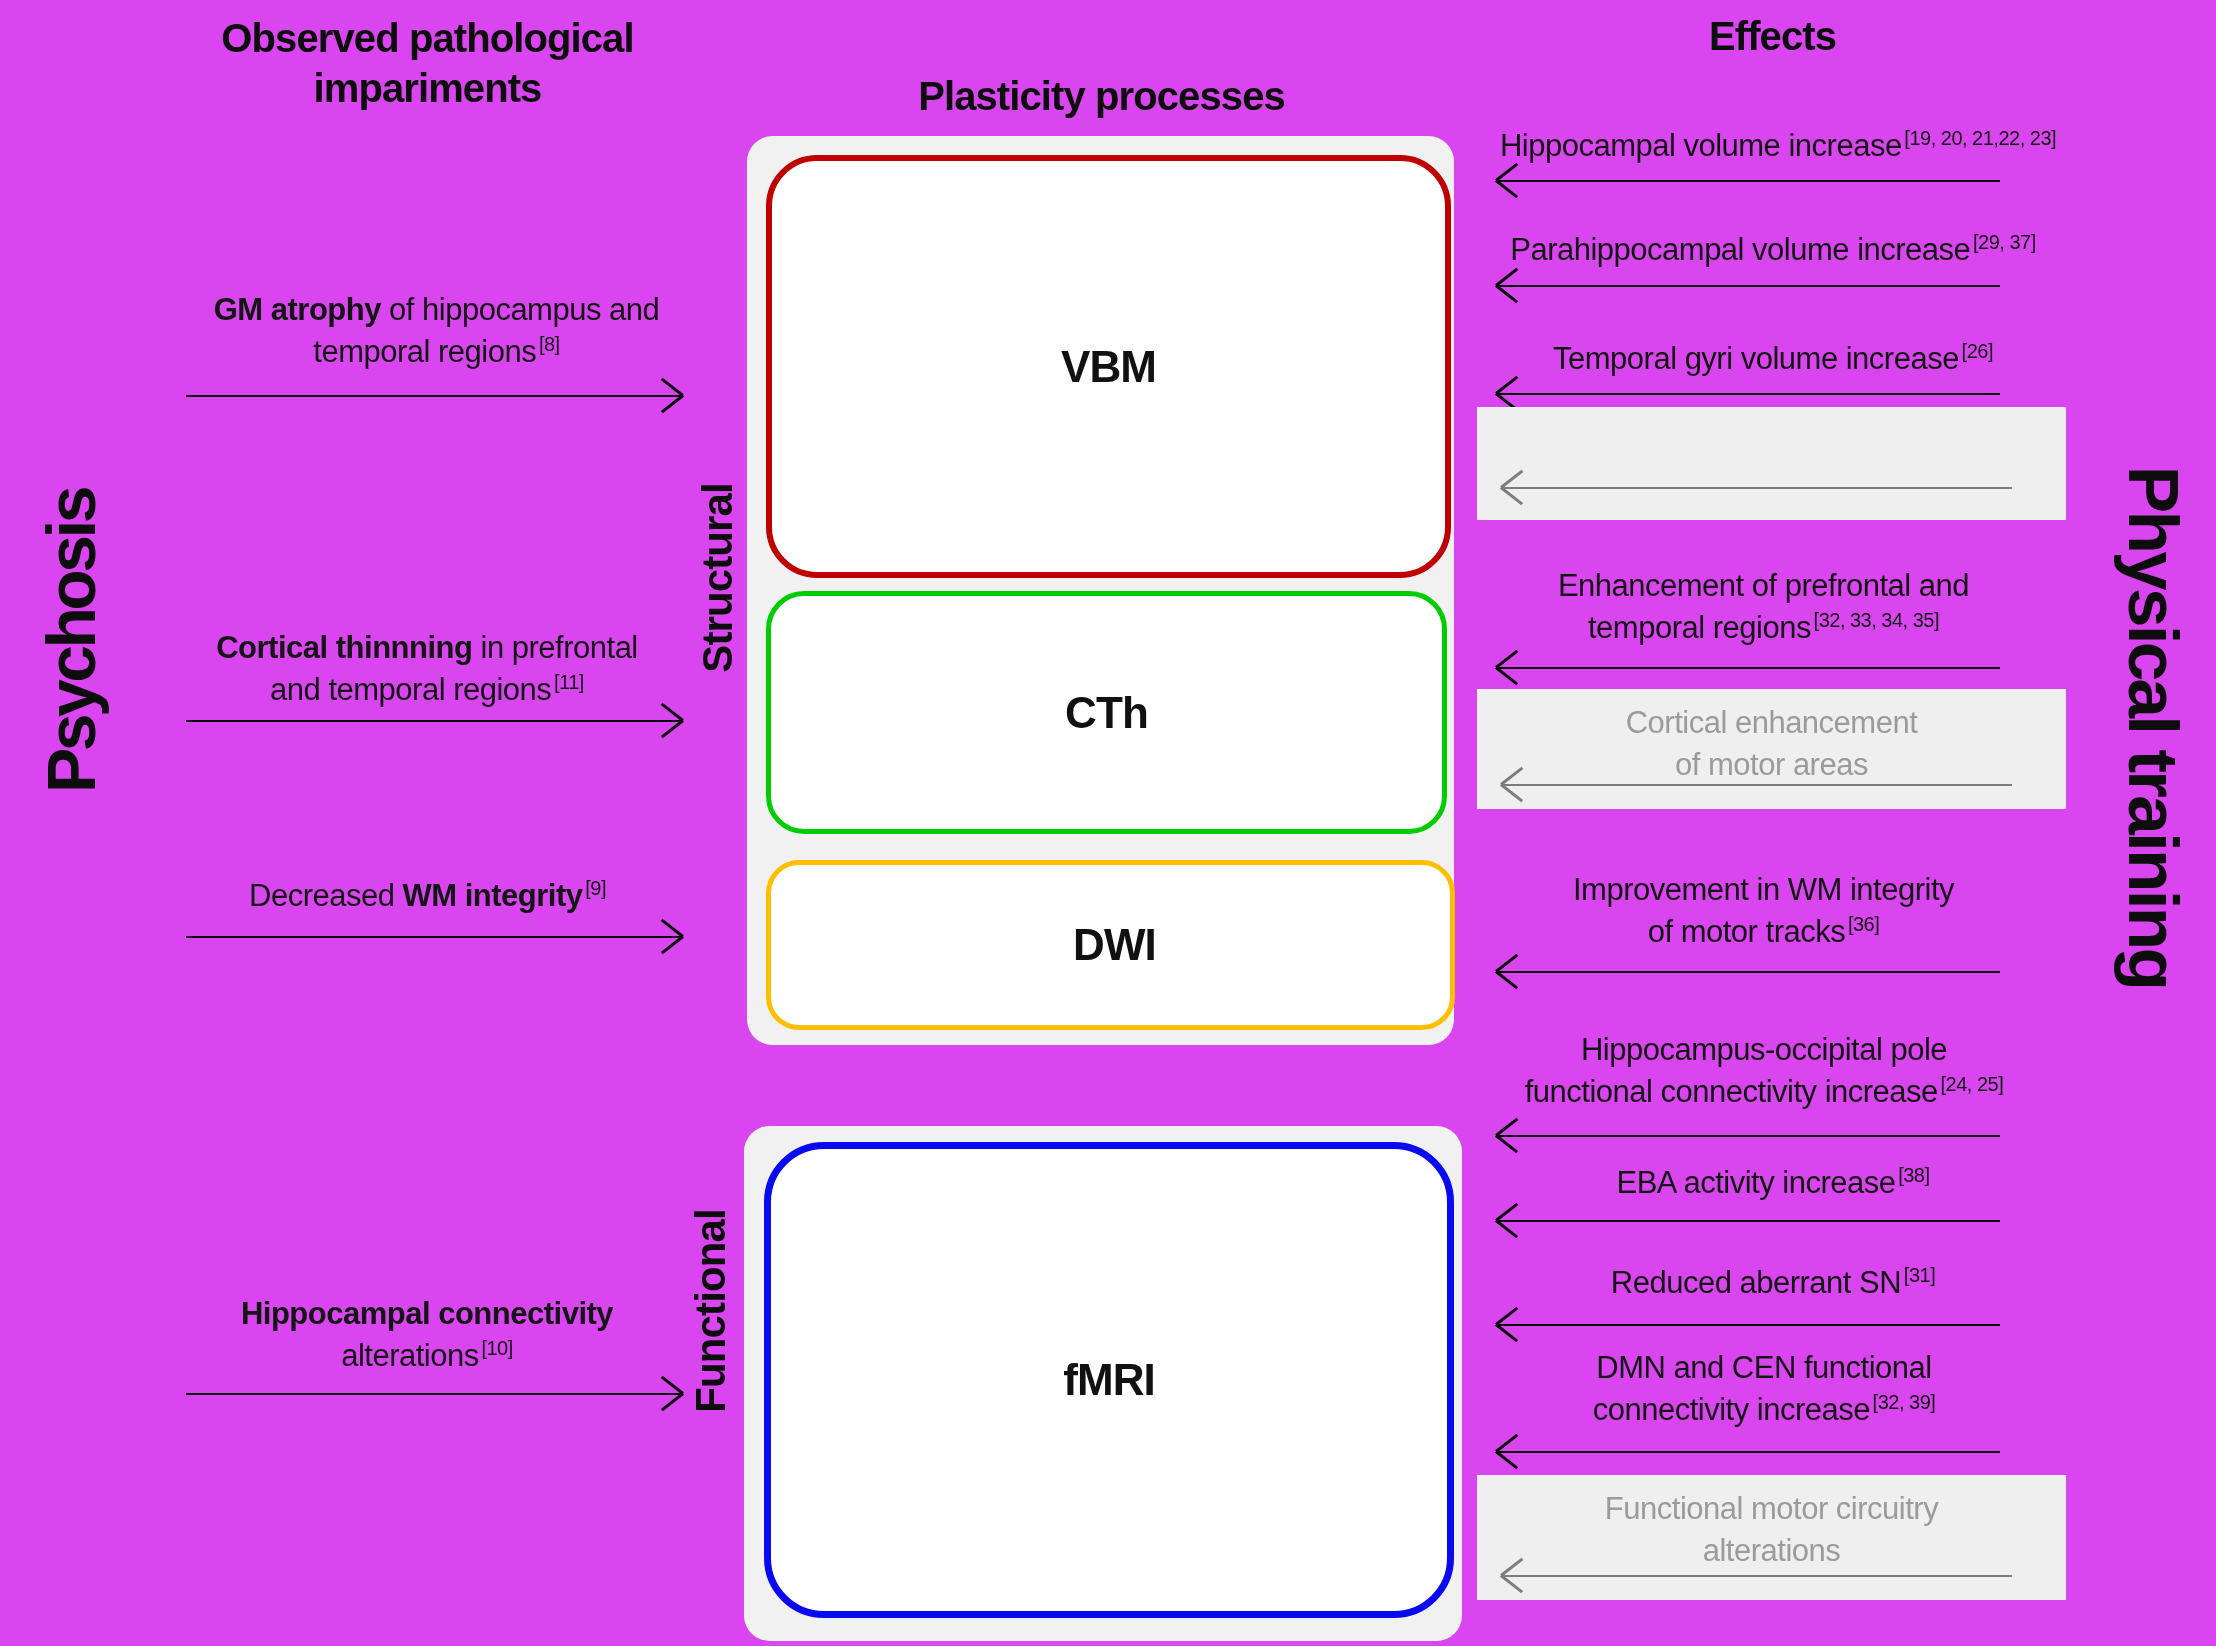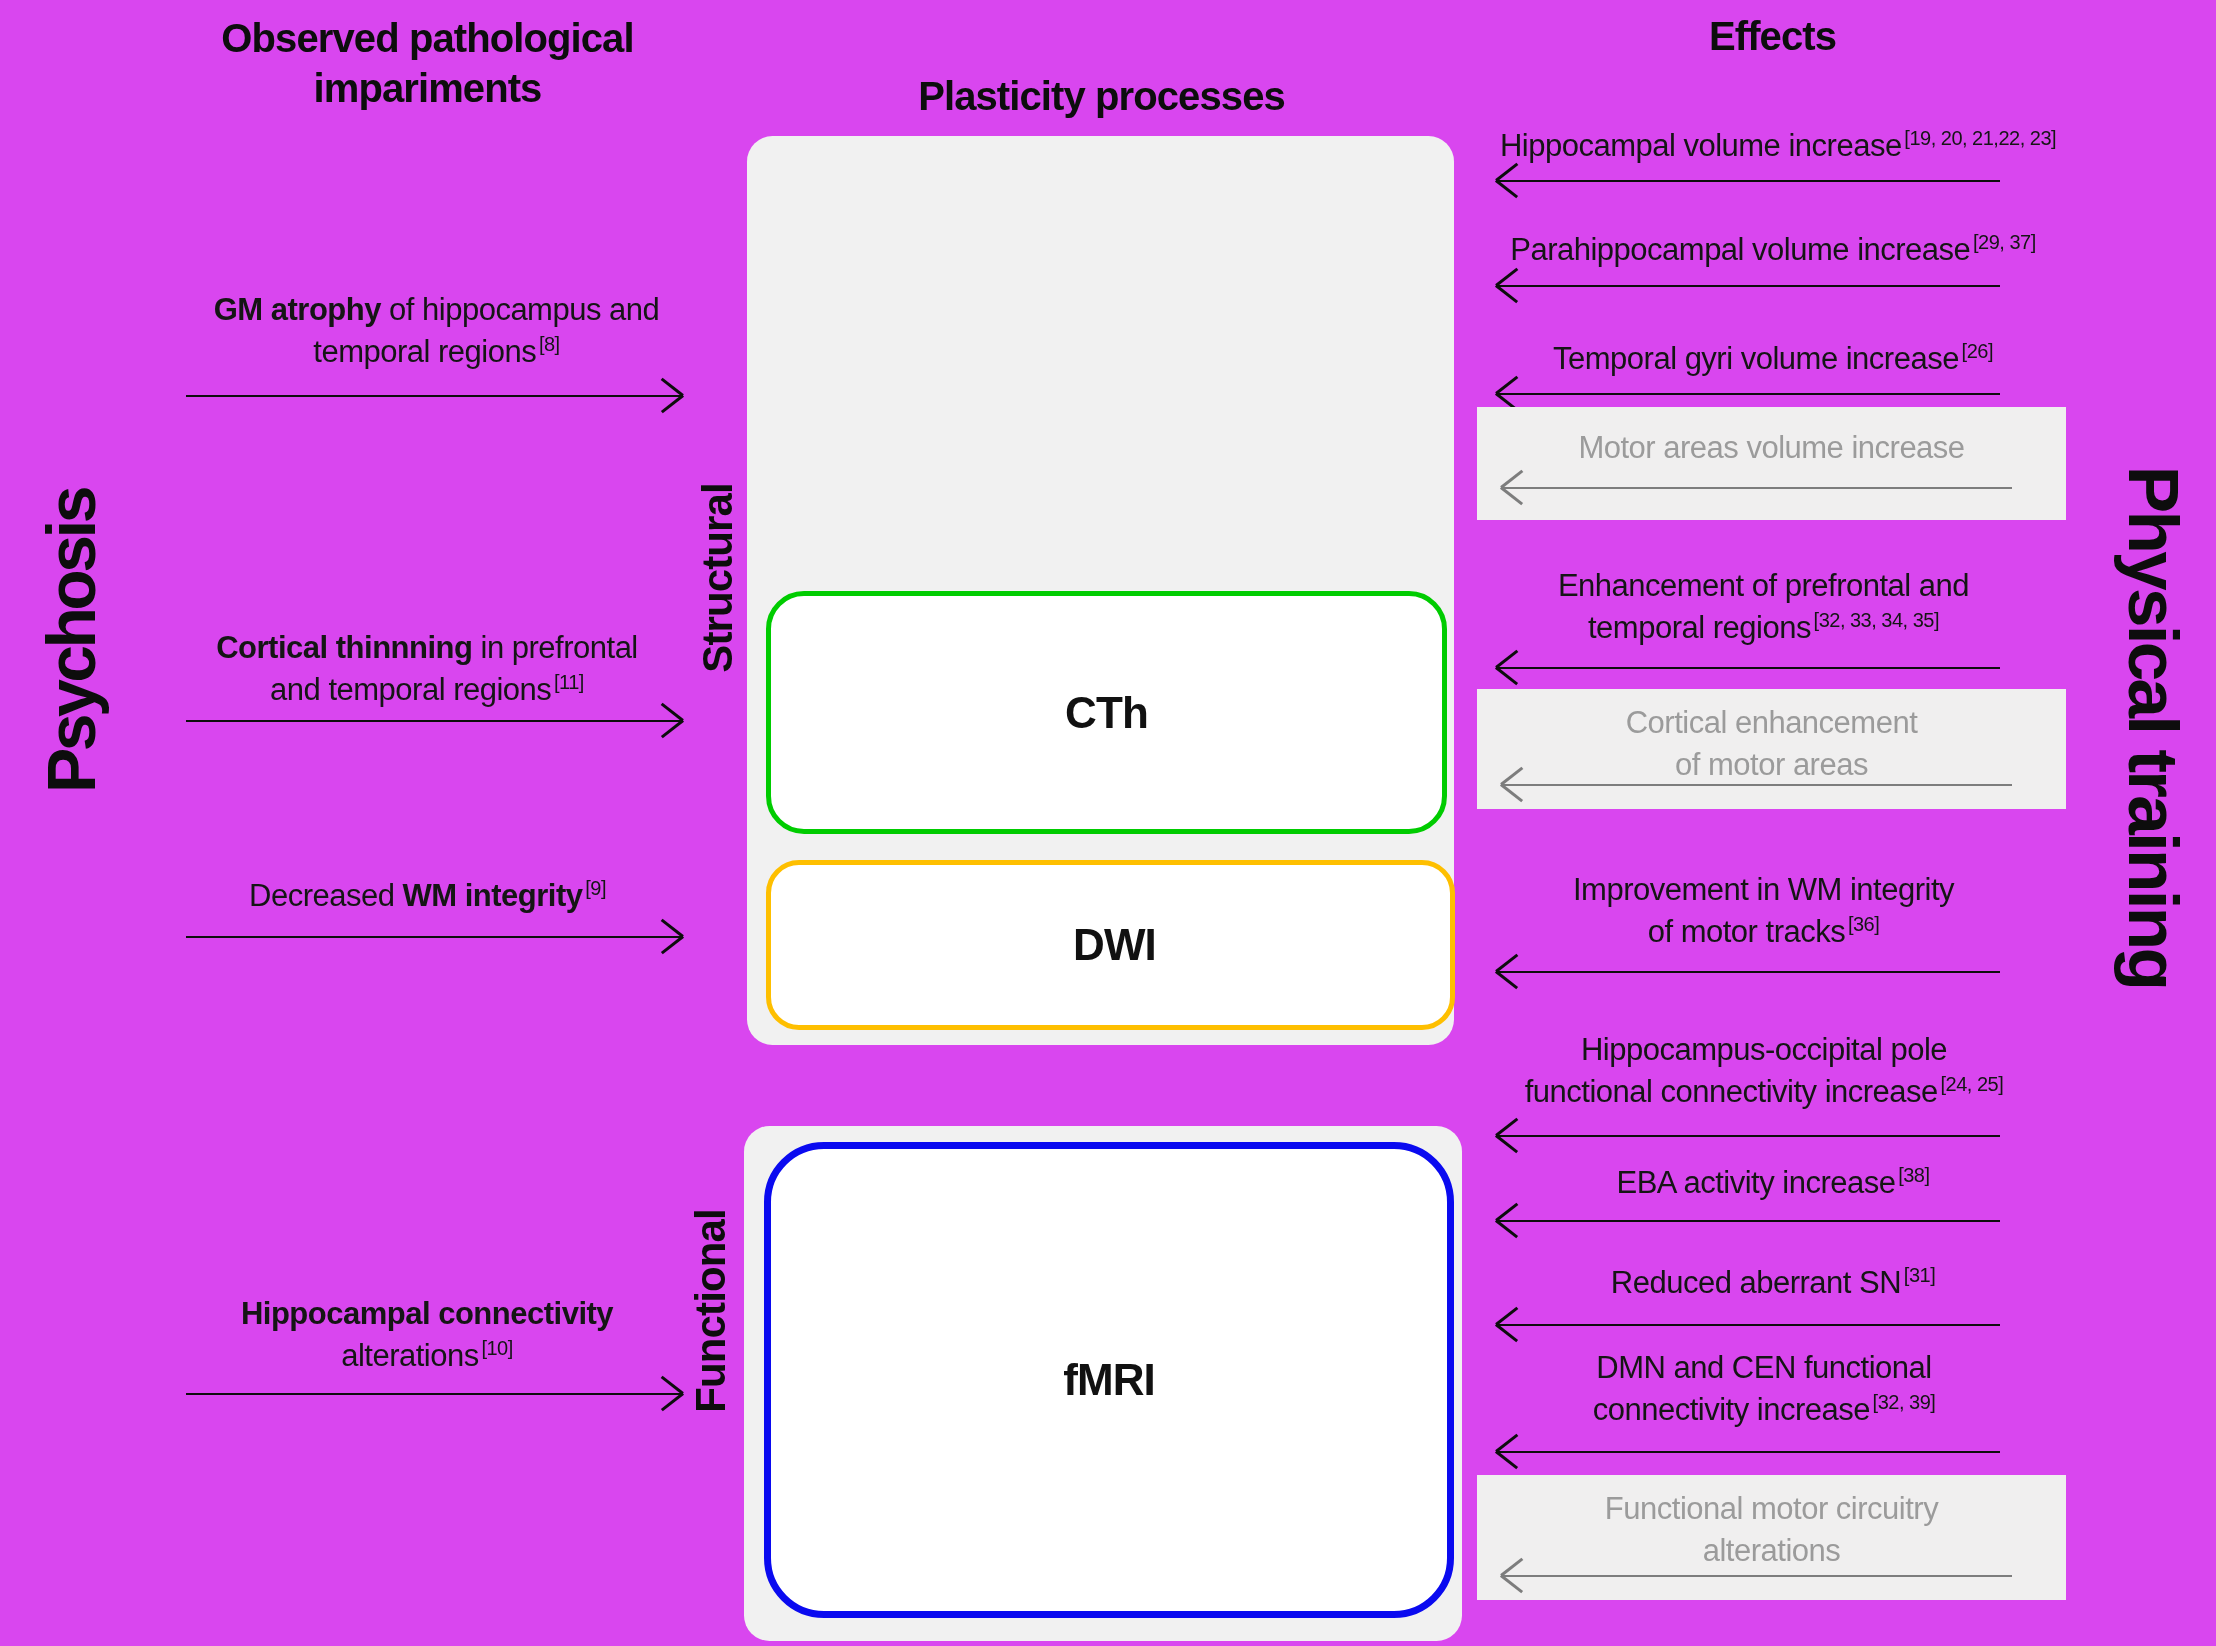--- a/index.html
+++ b/index.html
@@ -48,6 +48,9 @@
   <div class="vtext rotccw" style="left:718px;top:578px;font-size:42px;letter-spacing:-0.9px;">Structural</div>
   <div class="vtext rotccw" style="left:711px;top:1311px;font-size:42px;letter-spacing:-0.9px;">Functional</div>
 
+  <div class="pbox" style="left:766px;top:155px;width:673px;height:411px;border:6.4px solid #c00000;border-radius:51px;">
+    <span class="lbl">VBM</span>
+  </div>
   <div class="pbox" style="left:766px;top:591px;width:671px;height:233px;border:5.5px solid #00cc00;border-radius:38px;">
     <span class="lbl">CTh</span>
   </div>

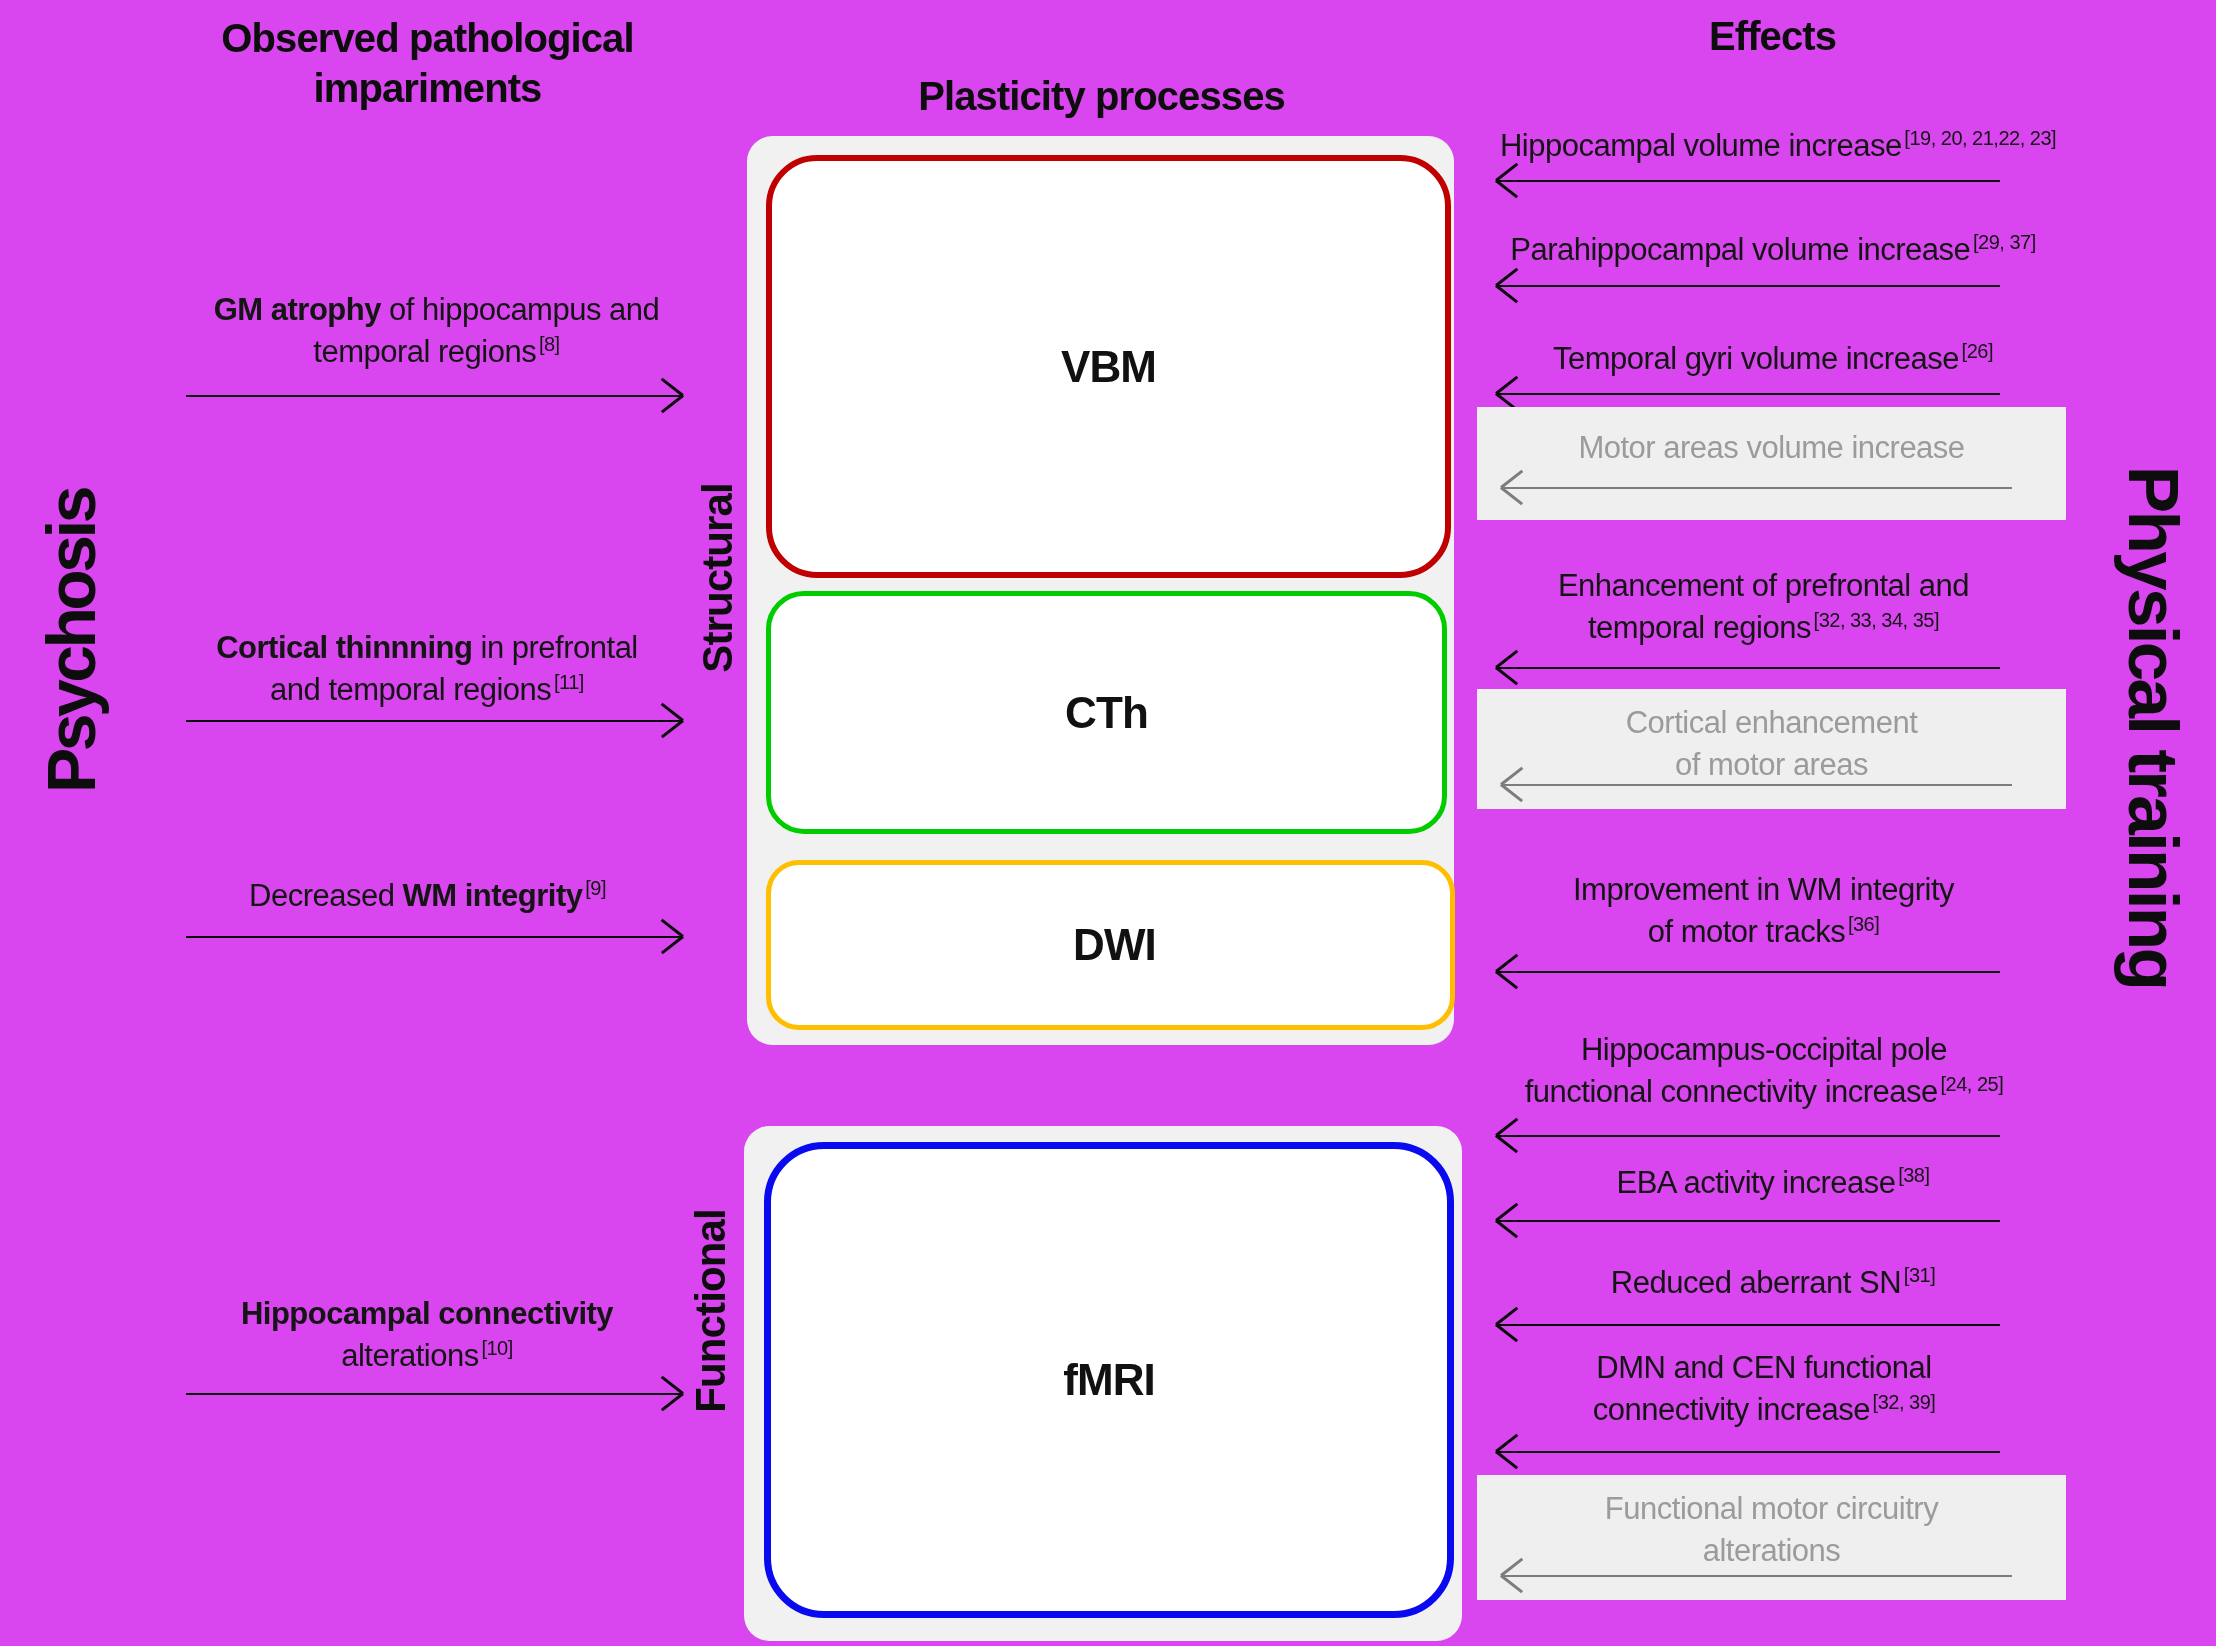--- a/index.html
+++ b/index.html
@@ -97,7 +97,6 @@
   <div class="arrow arr-l" style="left:1498px;top:393px;width:502px;"></div>
 
   <div class="graybox" style="left:1477px;top:407px;width:589px;height:113px;">
-    <div class="txt muted nowrap" style="left:0;top:20px;width:589px;">Motor areas volume increase</div>
     <div class="arrow arr-l mutedarrow" style="left:25.5px;top:80px;width:509px;"></div>
   </div>
 

